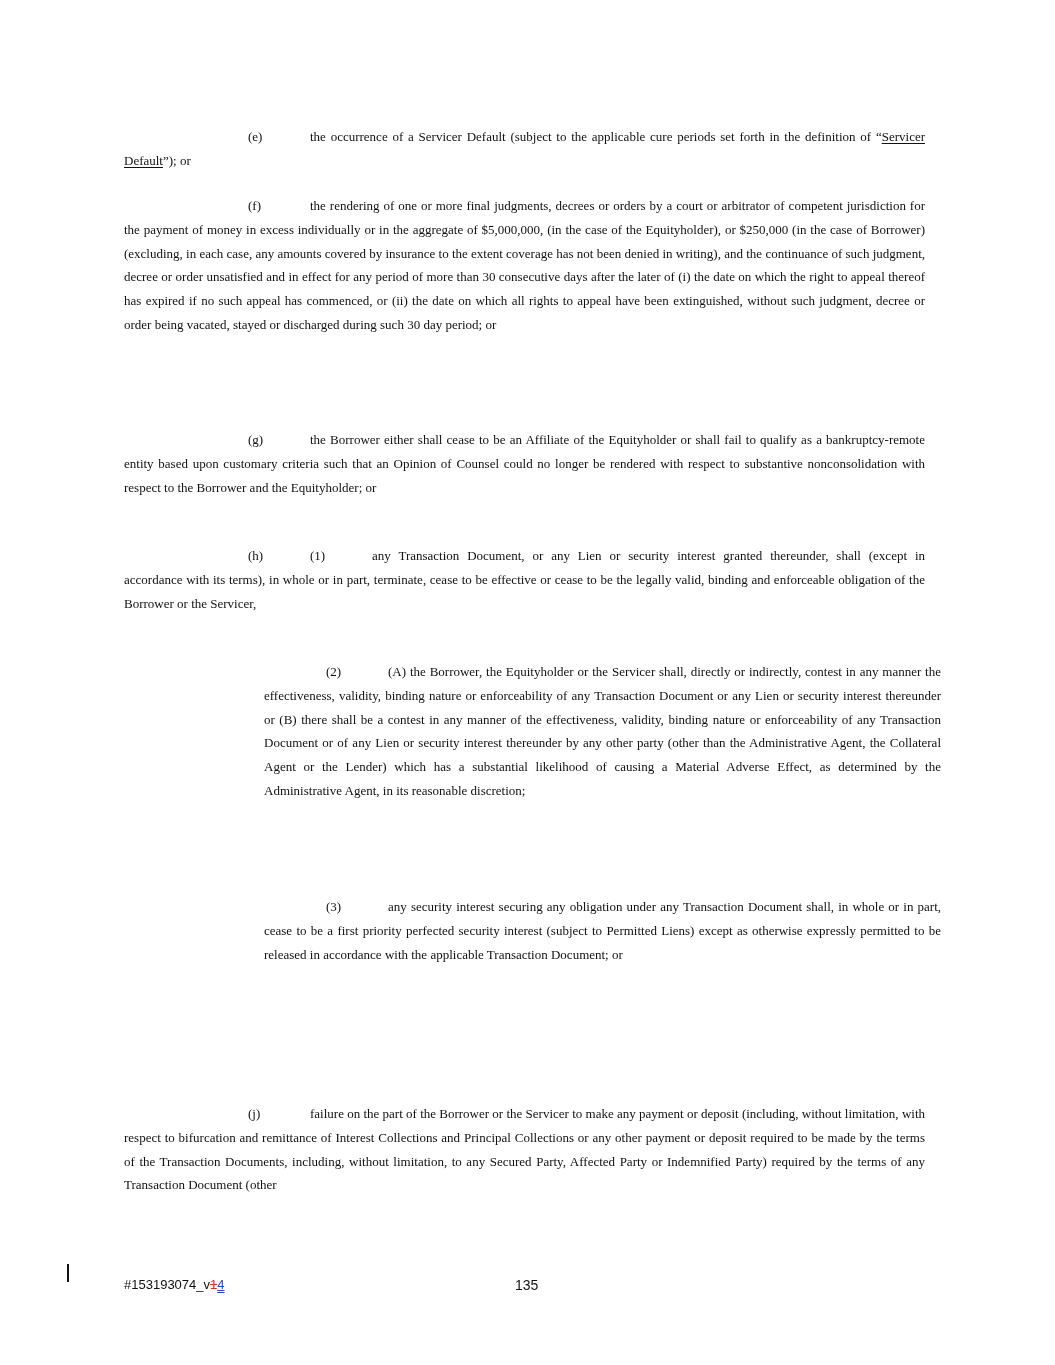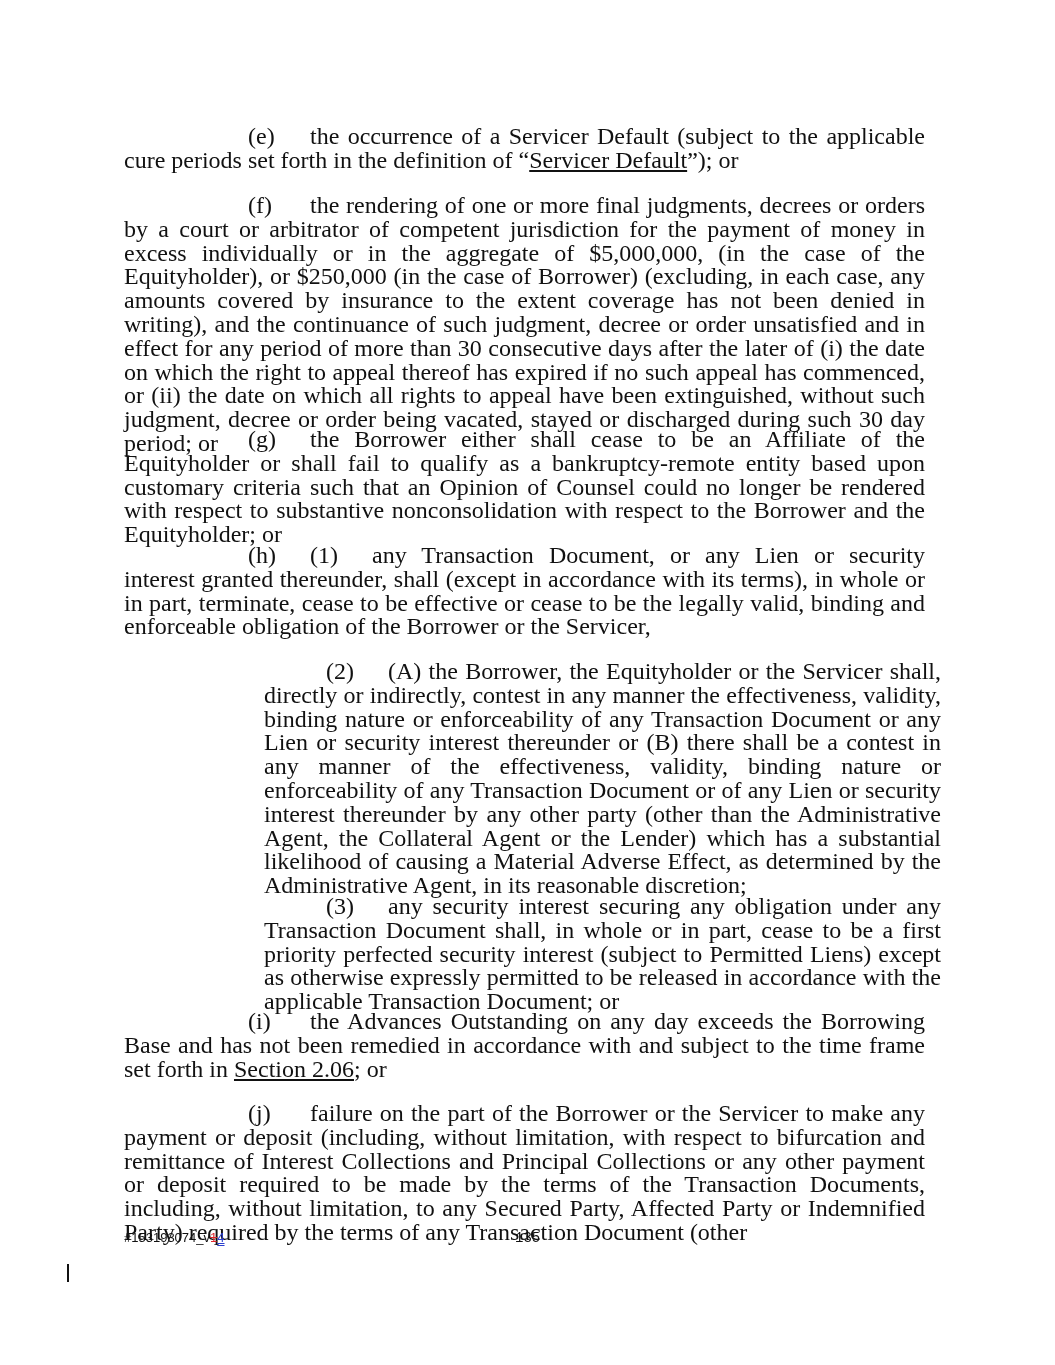--- a/index.html
+++ b/index.html
@@ -24,7 +24,7 @@
       position: absolute;
       left: 124px;
       width: 801px;
-      font-size: 24px;
+      font-size: 13px;
       line-height: 23.8px;
       text-align: justify;
       text-align-last: left;

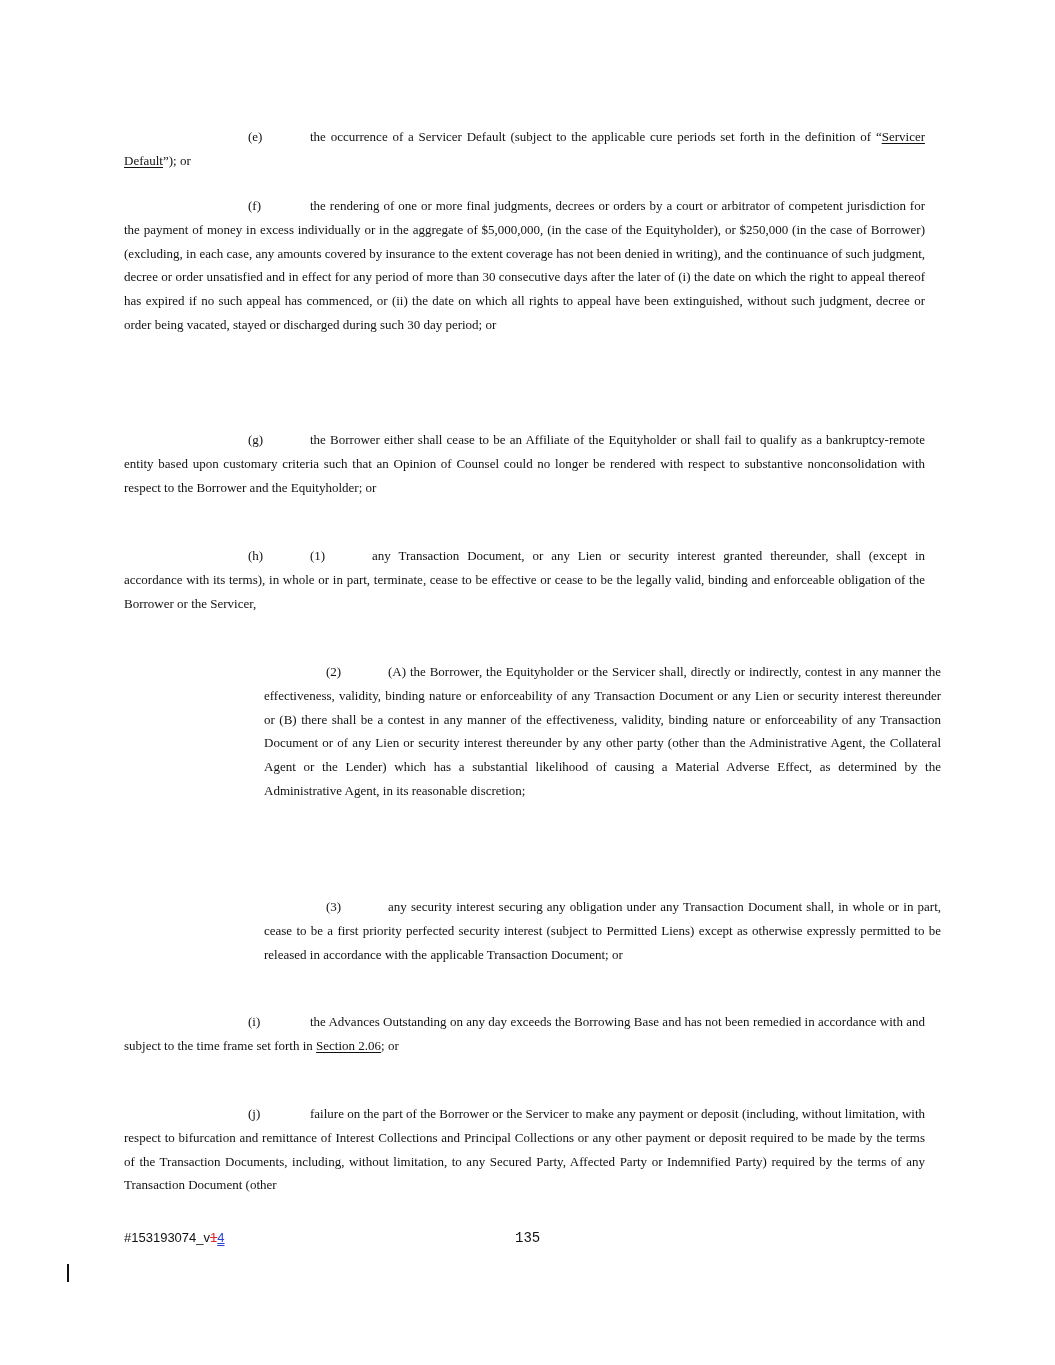--- a/index.html
+++ b/index.html
@@ -99,7 +99,6 @@
 
   <p class="para indent2" style="top:895px;"><span class="lead2"></span><span class="enum">(3)</span><span>any security interest securing any obligation under any Transaction Document shall, in whole or in part, cease to be a first priority perfected security interest (subject to Permitted Liens) except as otherwise expressly permitted to be released in accordance with the applicable Transaction Document; or</span></p>
 
-  <p class="para" style="top:1010px;"><span class="lead"></span><span class="enum">(i)</span><span>the Advances Outstanding on any day exceeds the Borrowing Base and has not been remedied in accordance with and subject to the time frame set forth in </span><span class="u">Section 2.06</span><span>; or</span></p>
 
   <p class="para" style="top:1102px;"><span class="lead"></span><span class="enum">(j)</span><span>failure on the part of the Borrower or the Servicer to make any payment or deposit (including, without limitation, with respect to bifurcation and remittance of Interest Collections and Principal Collections or any other payment or deposit required to be made by the terms of the Transaction Documents, including, without limitation, to any Secured Party, Affected Party or Indemnified Party) required by the terms of any Transaction Document (other</span></p>
 

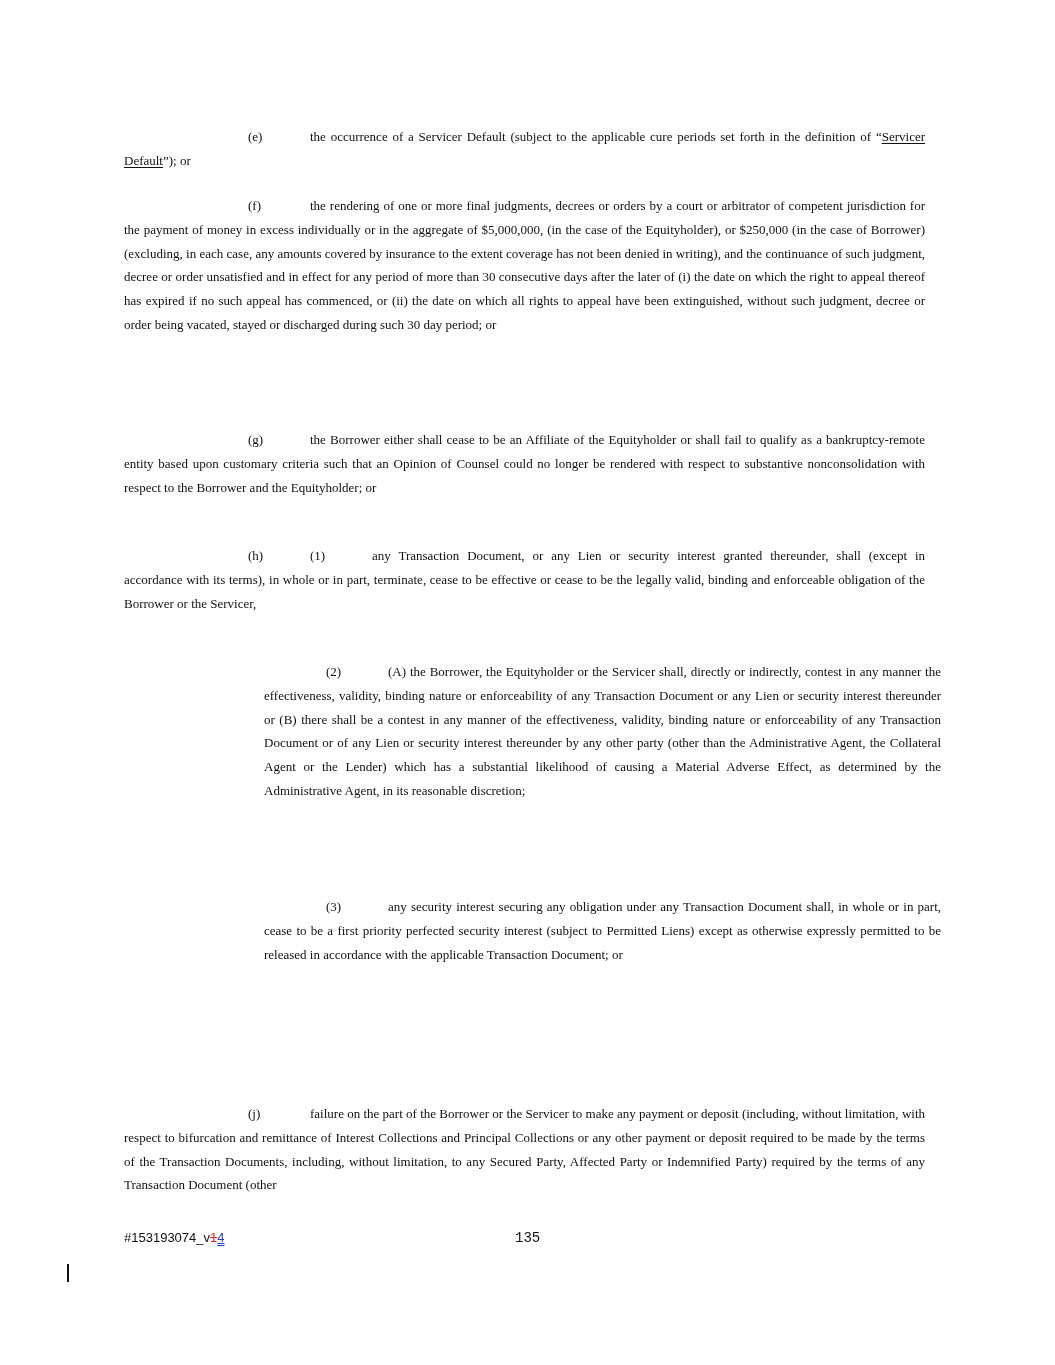--- a/index.html
+++ b/index.html
@@ -52,7 +52,7 @@
     }
     .footer {
       position: absolute;
-      top: 1230px;
+      top: 1277px;
       font-family: "Liberation Sans", "DejaVu Sans", sans-serif;
       font-size: 13px;
       color: #111;

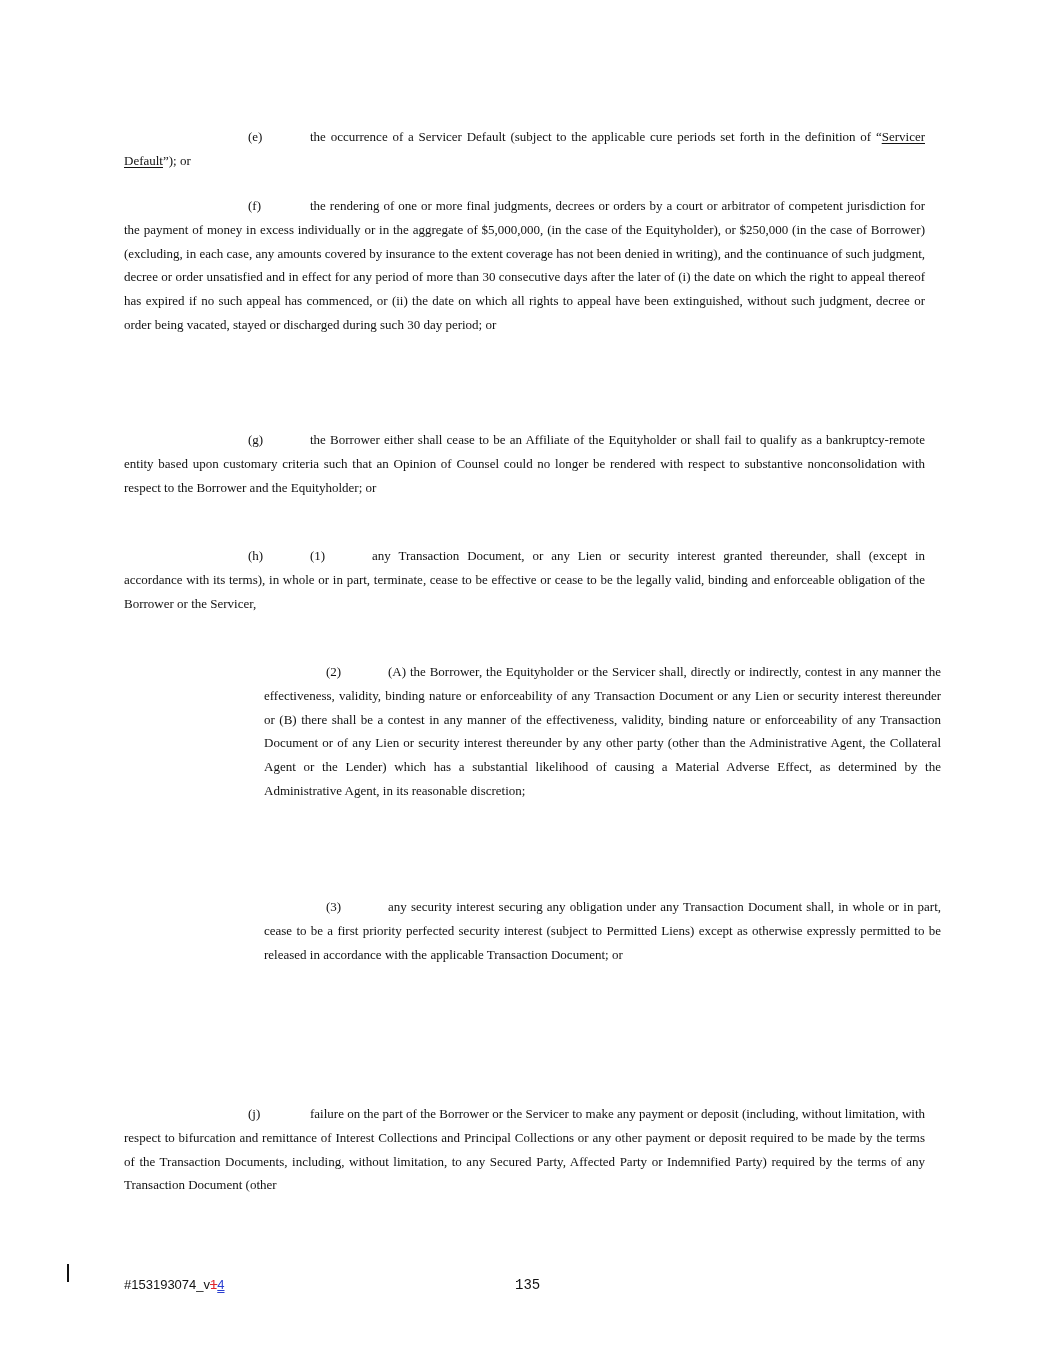--- a/index.html
+++ b/index.html
@@ -78,7 +78,7 @@
     }
     .page-num {
       left: 515px;
-      font-family: Liberation Mono, monospace;
+      font-family: Liberation Sans, sans-serif;
       font-size: 14px;
     }
   </style>

